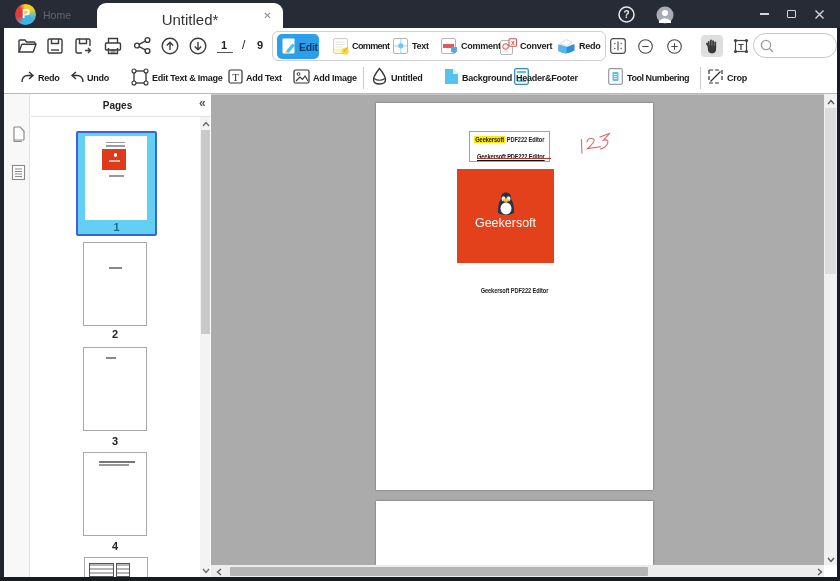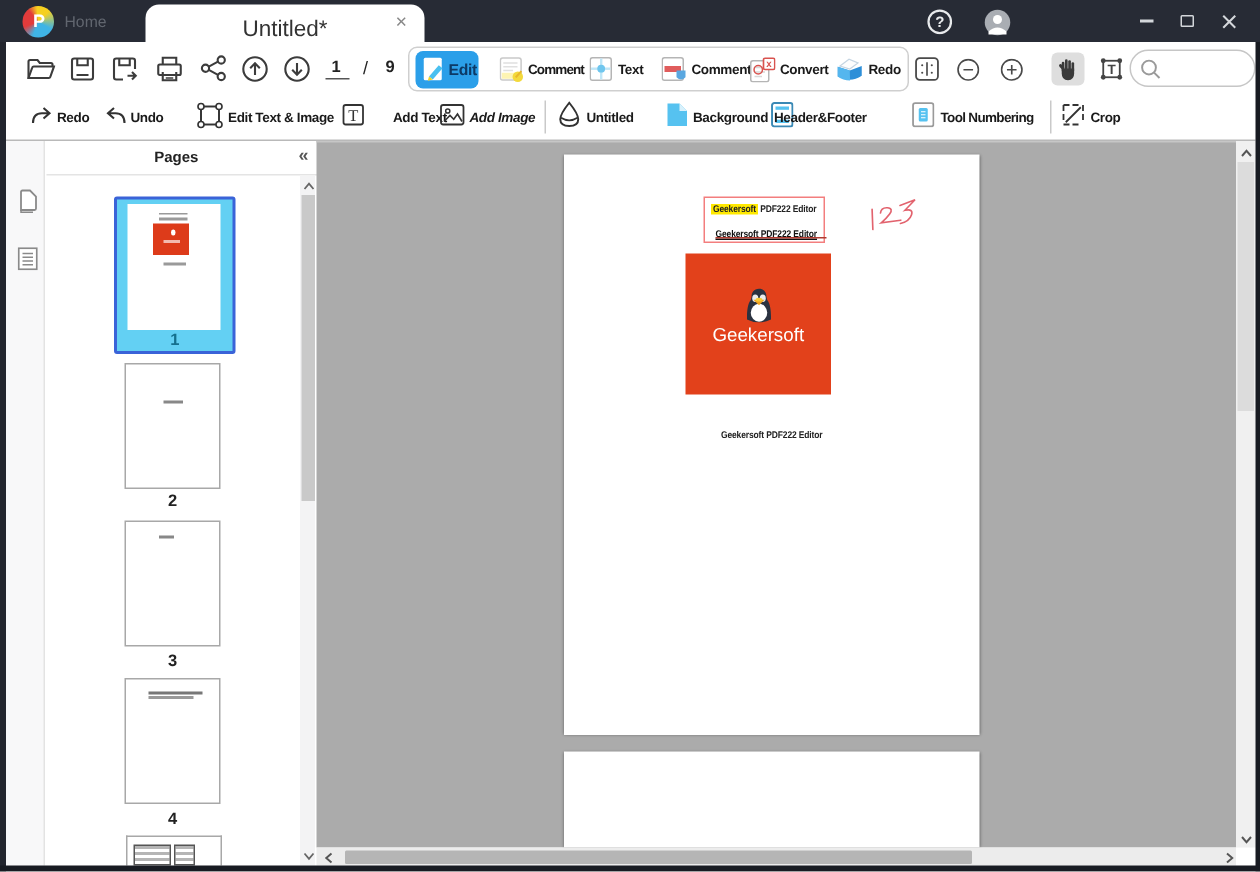--- a/index.html
+++ b/index.html
@@ -222,7 +222,7 @@
   <rect x="1" y="1" width="13" height="13" rx="1.5" stroke-width="1.2"></rect>
   <text x="7.5" y="11.5" font-size="11" fill="#333" text-anchor="middle" stroke="none" font-family="Liberation Serif">T</text>
 </svg>
-<div class="abs lbl" style="left:246px;top:73px;margin-left:16px;">Add Text</div>
+<div class="abs lbl" style="left:246px;top:73px;">Add Text</div>
 
 <svg class="abs" style="left:293px;top:69px" width="17" height="15" viewBox="0 0 17 15" fill="none" stroke="#333">
   <rect x="1" y="1" width="15" height="13" rx="1.5" stroke-width="1.2"></rect>

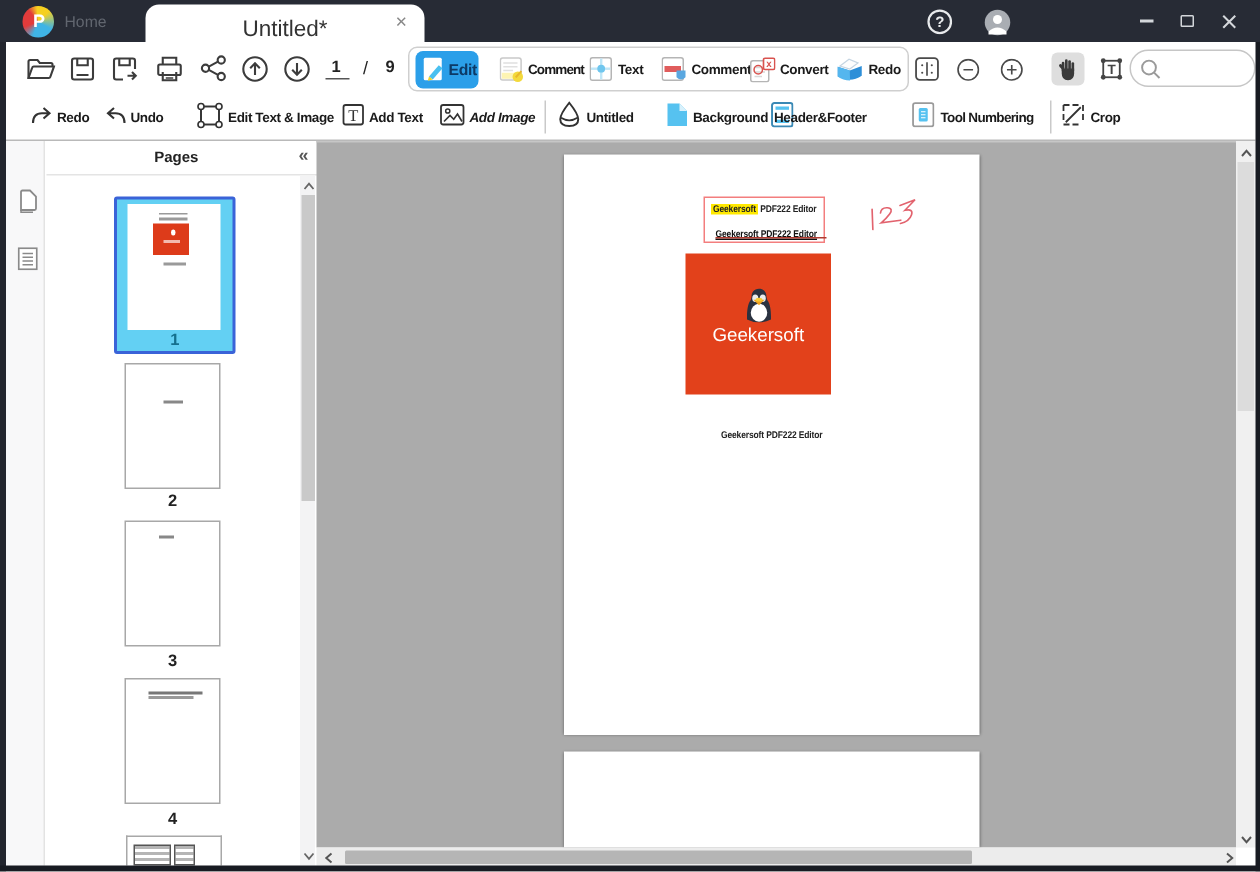--- a/index.html
+++ b/index.html
@@ -229,7 +229,7 @@
   <circle cx="5.5" cy="5" r="1.4" stroke-width="1"></circle>
   <path d="M3,12 L7,8 L9.5,10.5 L12,7 L15,12" stroke-width="1.1"></path>
 </svg>
-<div class="abs lbl" style="left:313px;top:73px;font-style:italic;">Add Image</div>
+<div class="abs lbl" style="left:313px;top:73px;">Add Image</div>
 
 <div class="abs sep2" style="left:363px;top:67px;"></div>
 

